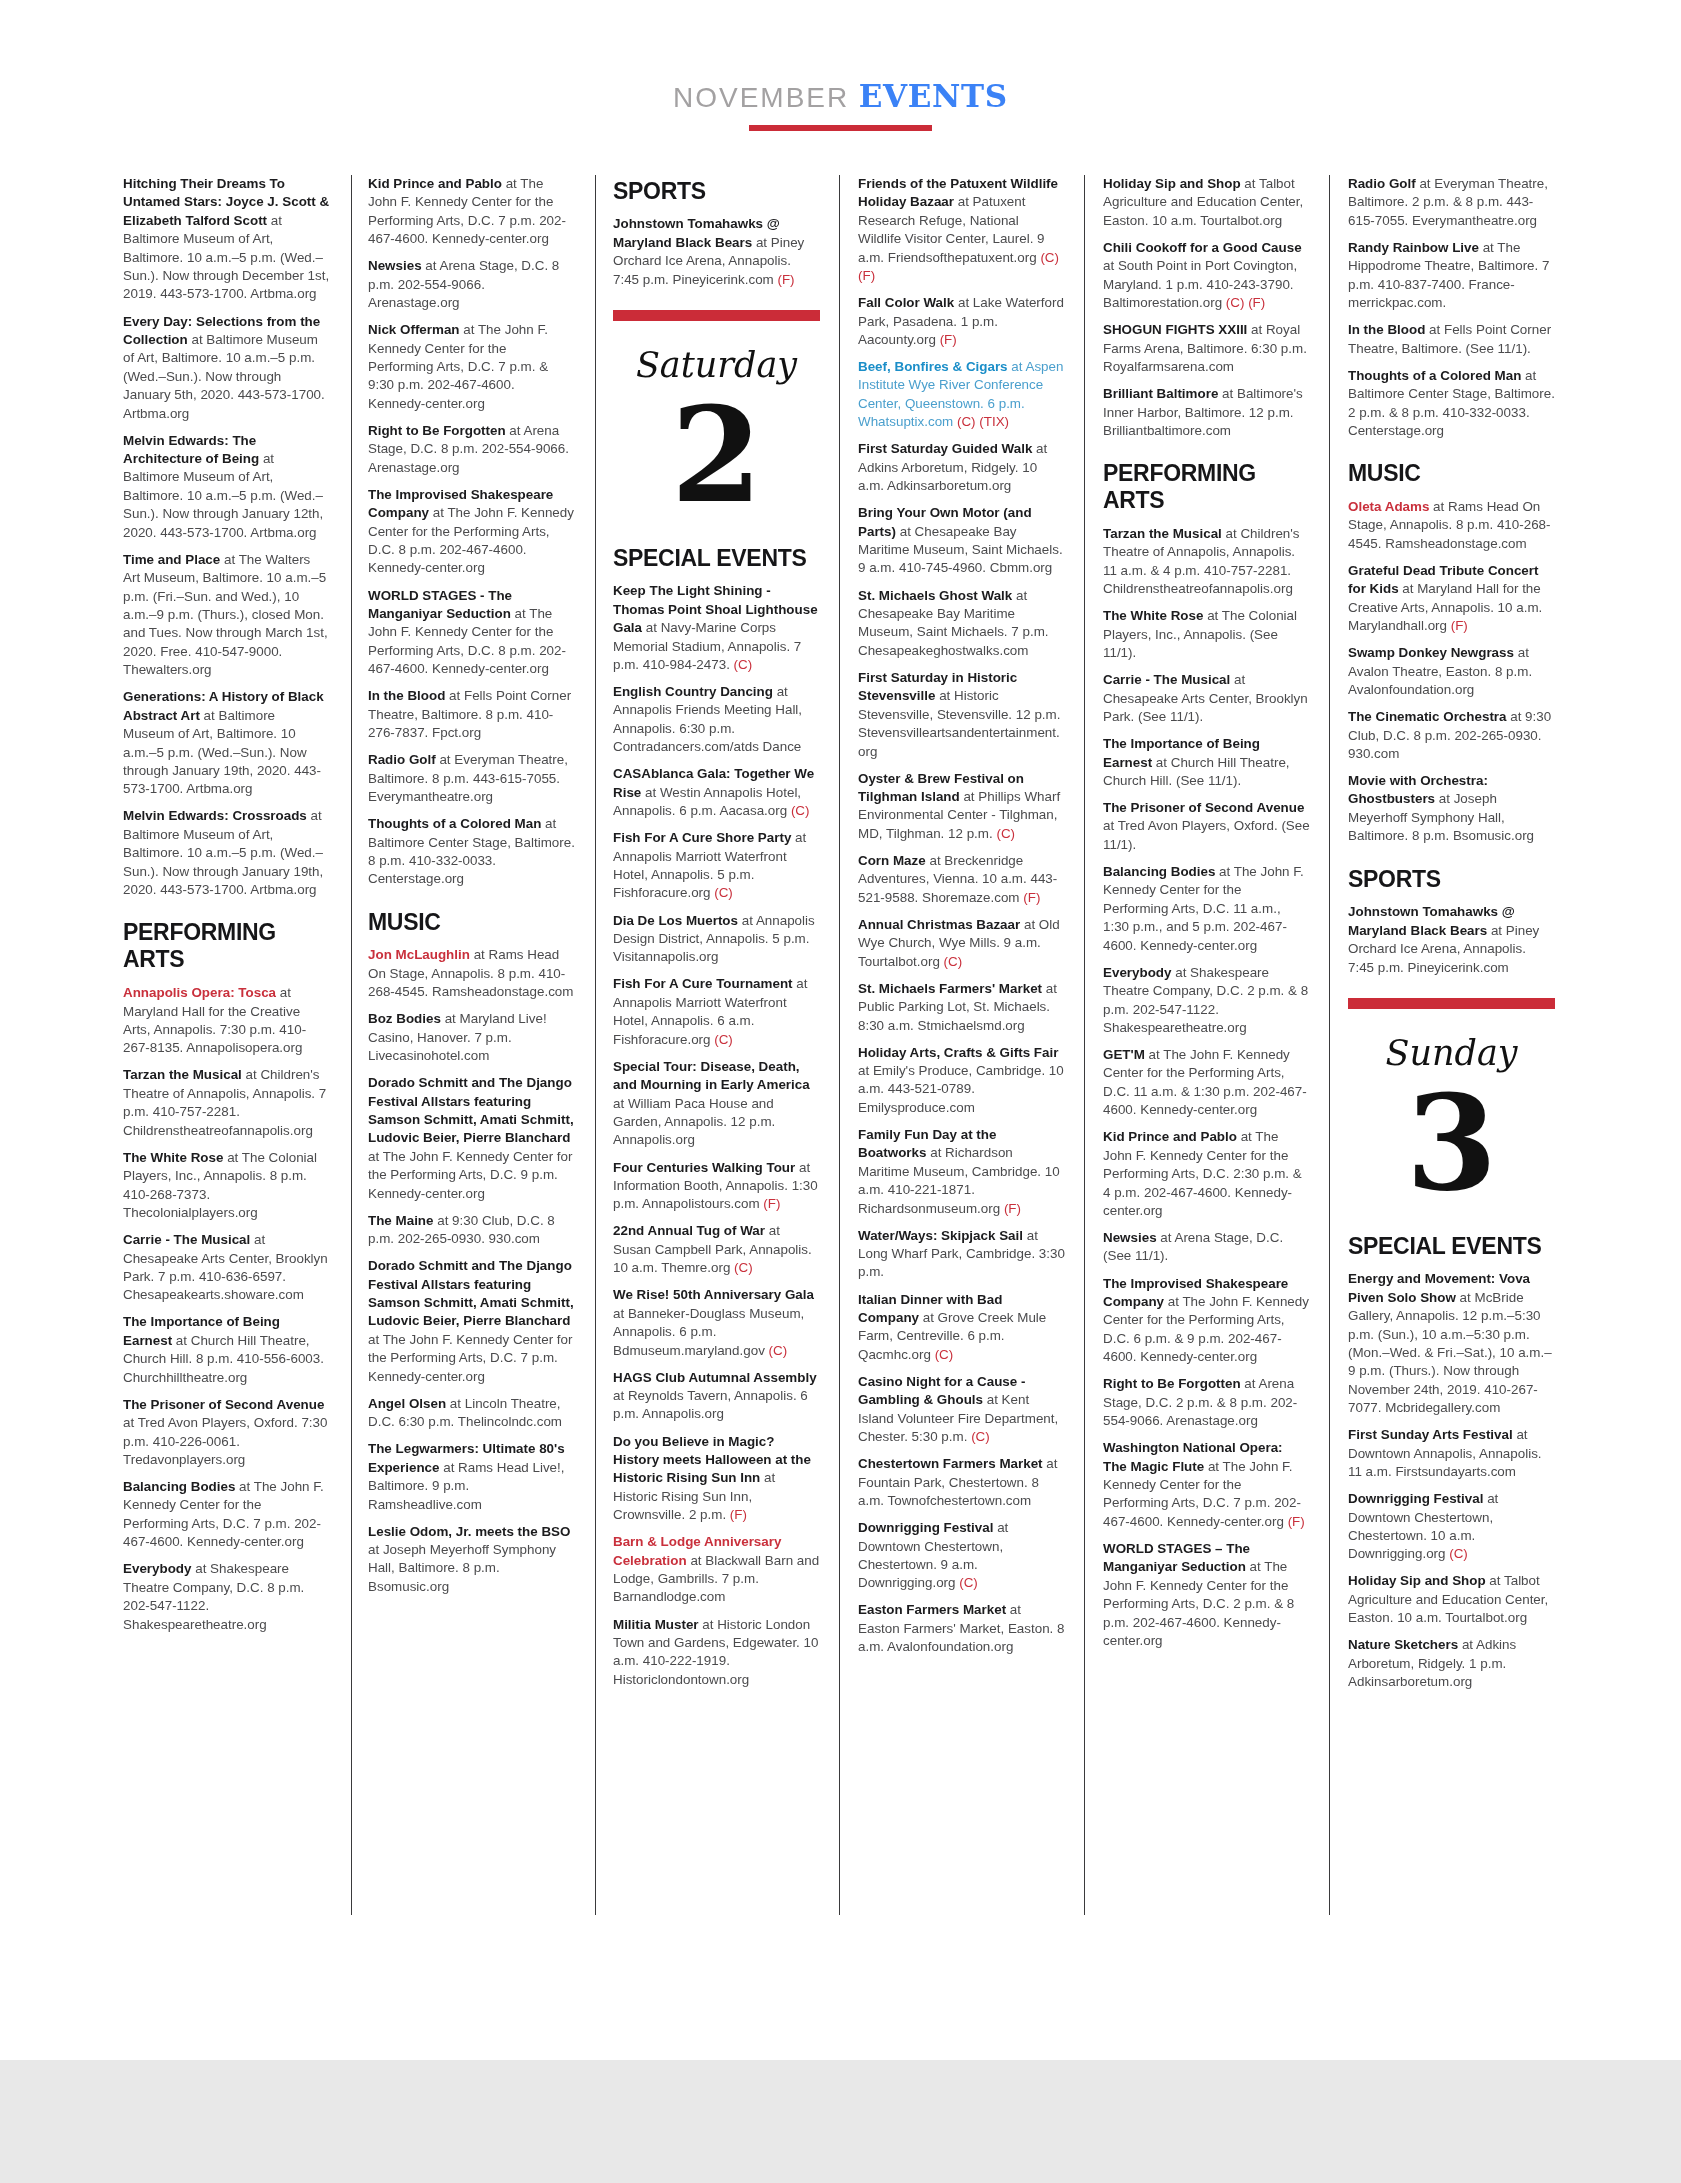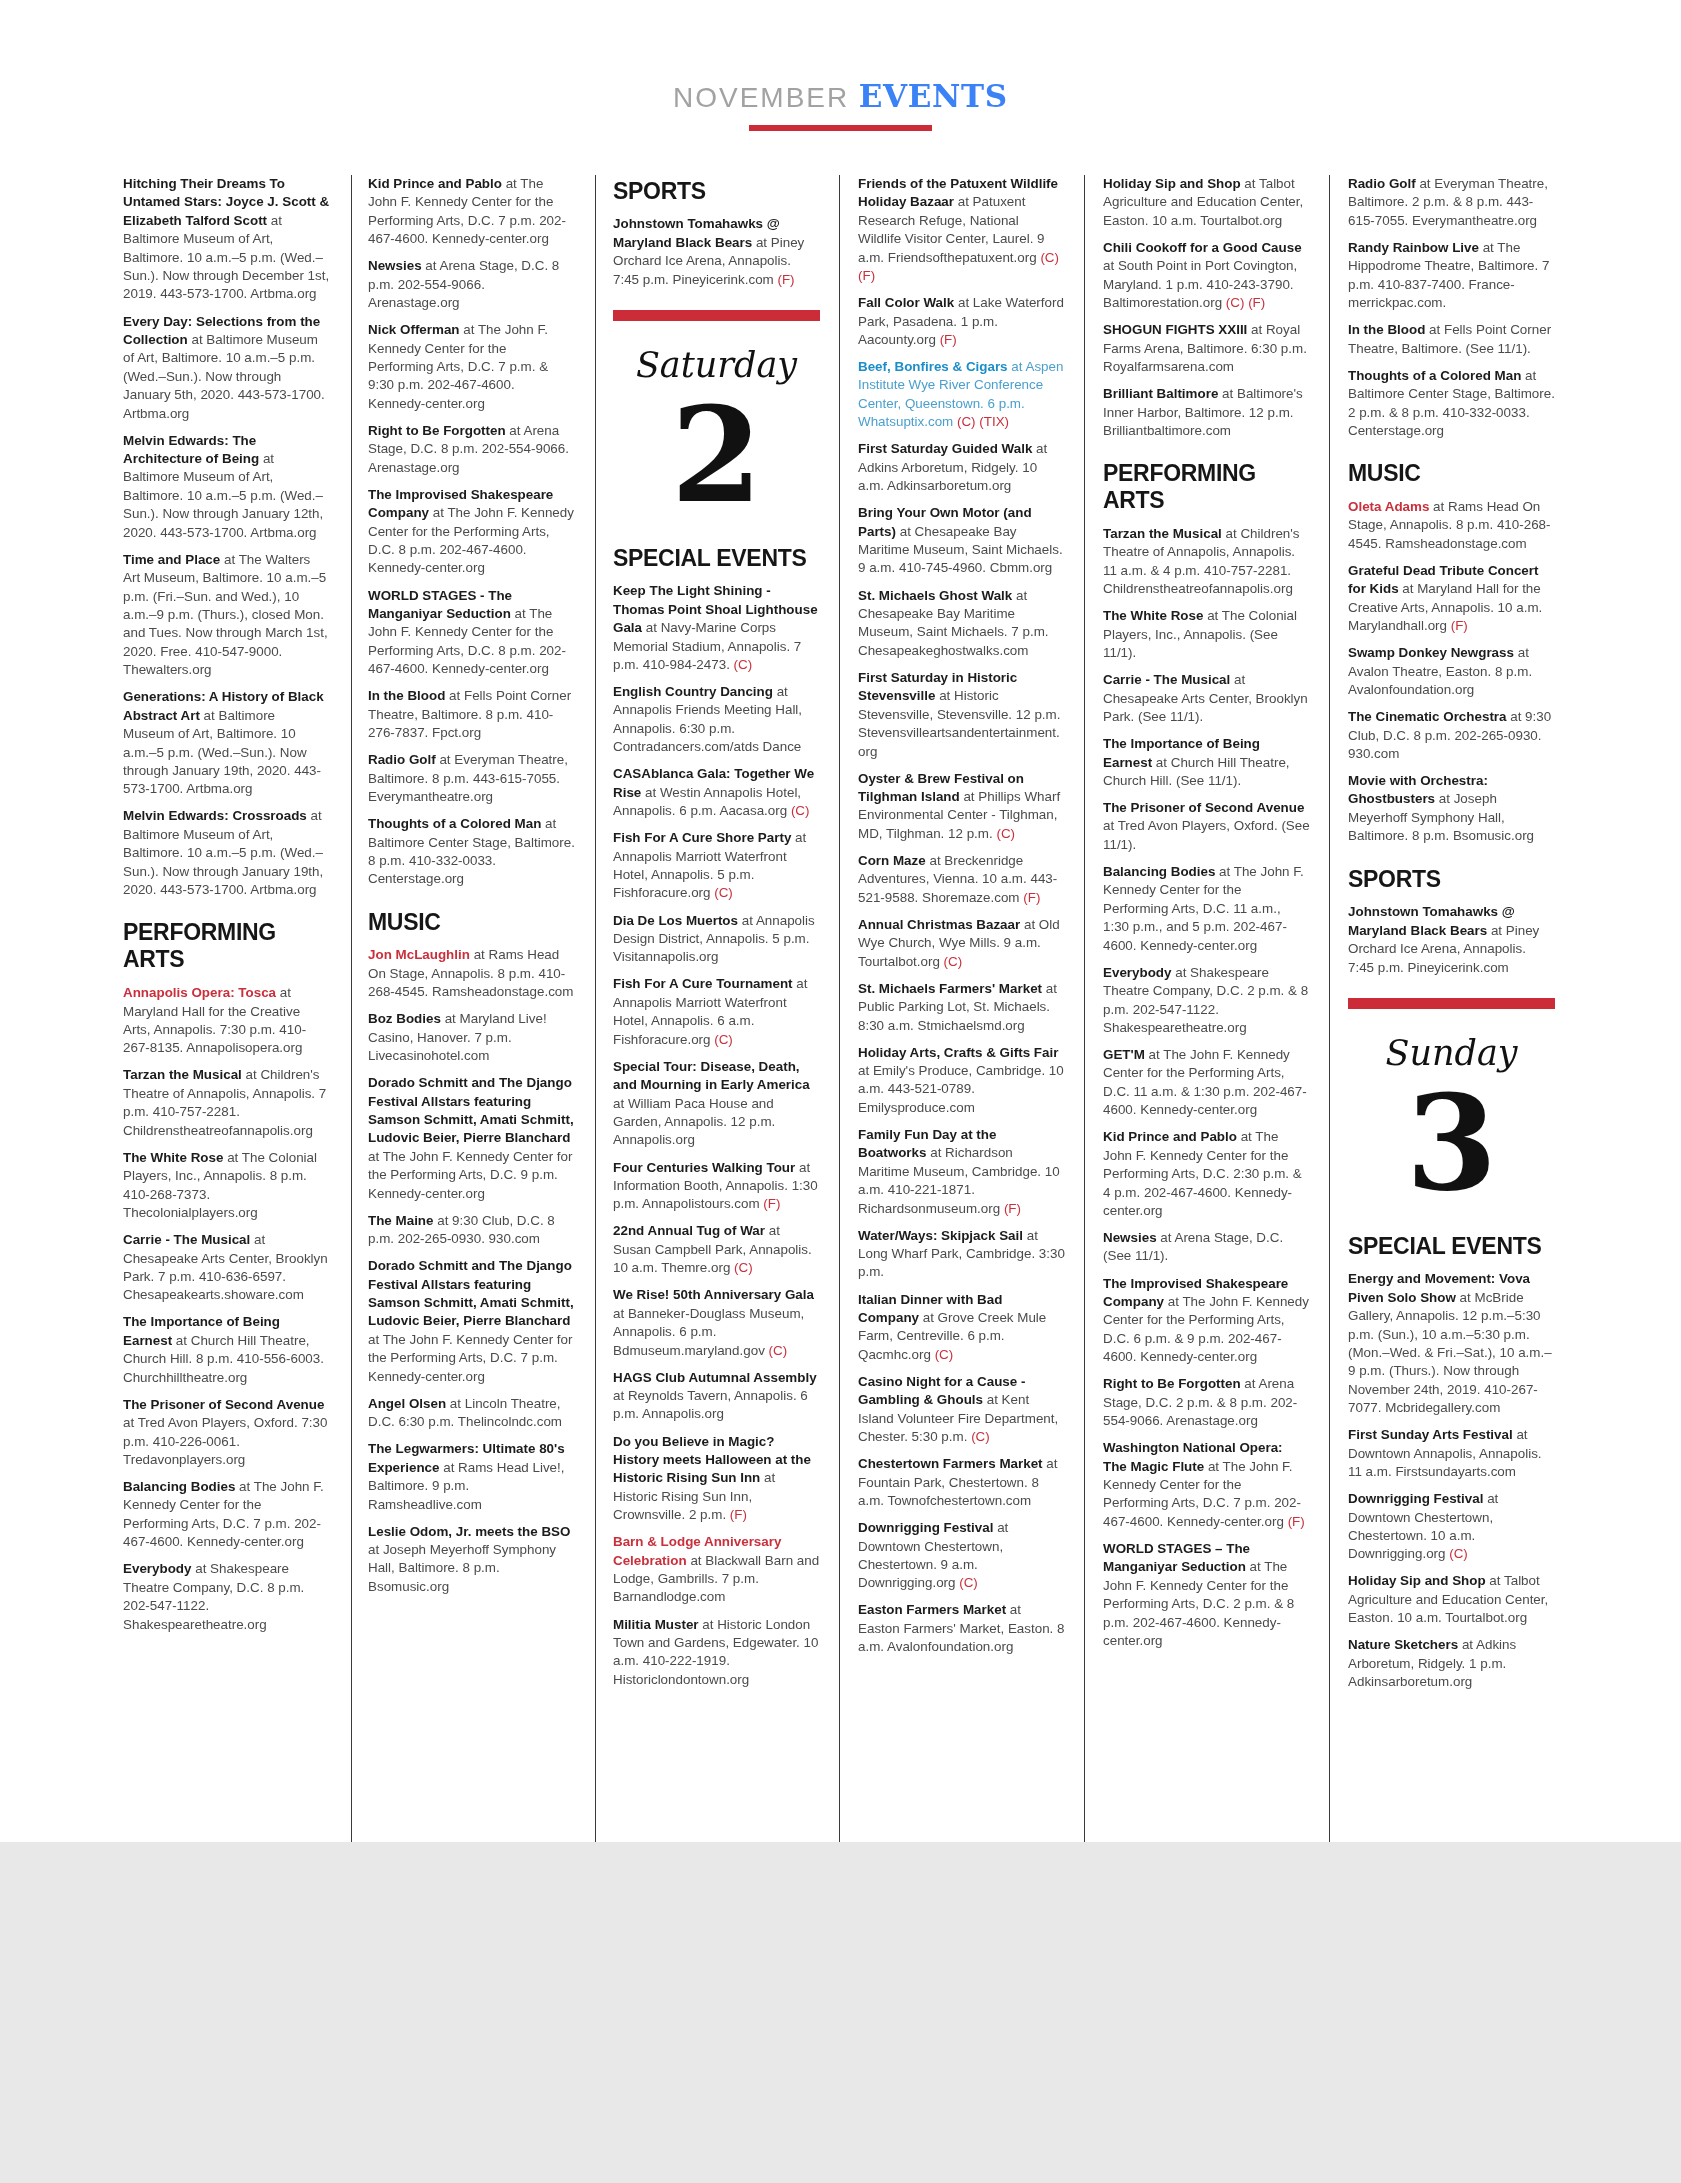--- a/index.html
+++ b/index.html
@@ -3,7 +3,7 @@
 <meta charset="utf-8">
 <style>
   html,body{margin:0;padding:0;background:#e8e8e8;}
-  .page{position:relative;width:1681px;height:1842px;background:#ffffff;overflow:hidden;
+  .page{position:relative;width:1681px;height:2060px;background:#ffffff;overflow:hidden;
         font-family:"Liberation Sans",sans-serif;}
   
   .masthead{position:absolute;top:78px;left:0;width:100%;text-align:center;}

